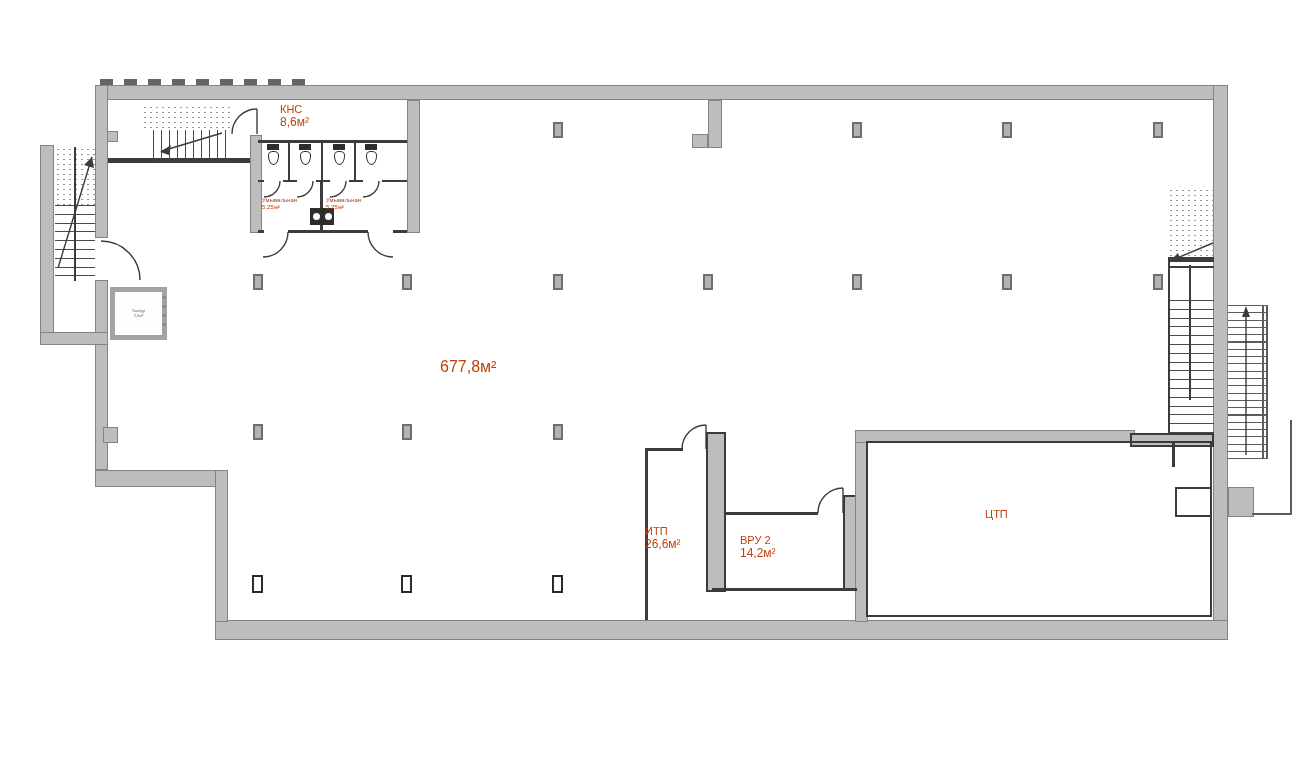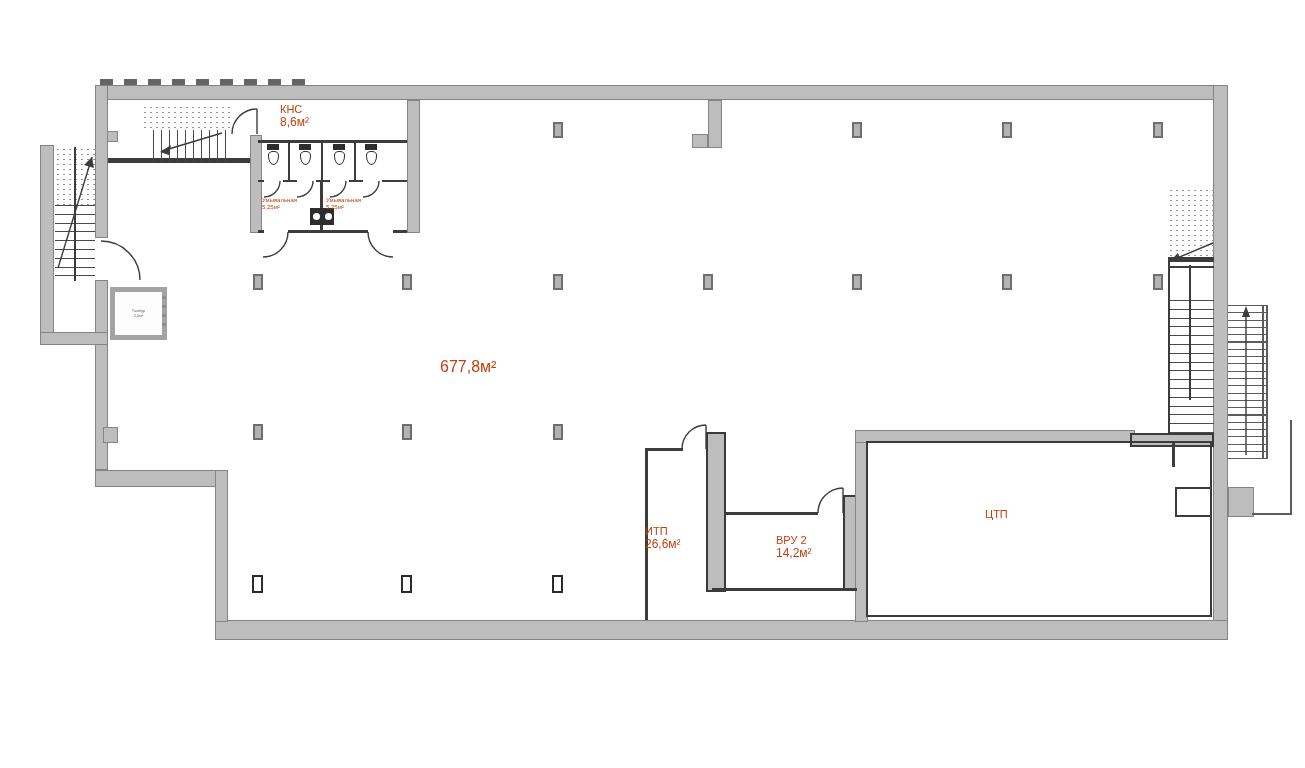--- a/index.html
+++ b/index.html
@@ -180,7 +180,7 @@
     <div class="nm">ИТП</div>
     <div class="ar">26,6м²</div>
   </div>
-  <div class="lbl" style="left:776px;top:534px;width:100px;">
+  <div class="lbl" style="left:740px;top:534px;width:100px;">
     <div class="nm">ВРУ 2</div>
     <div class="ar">14,2м²</div>
   </div>

